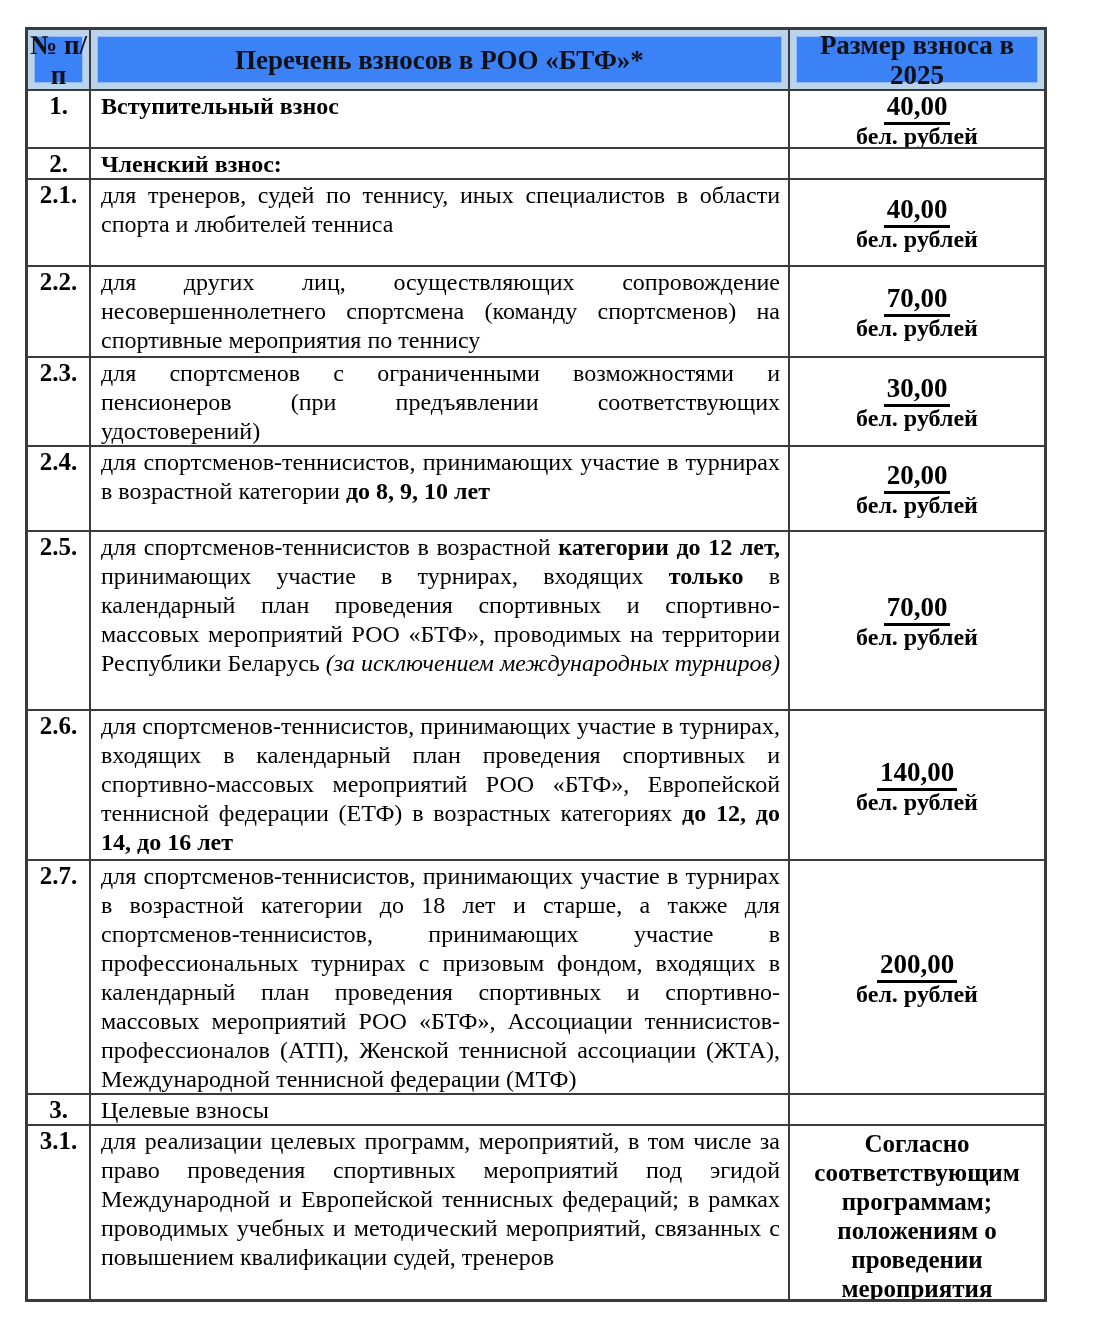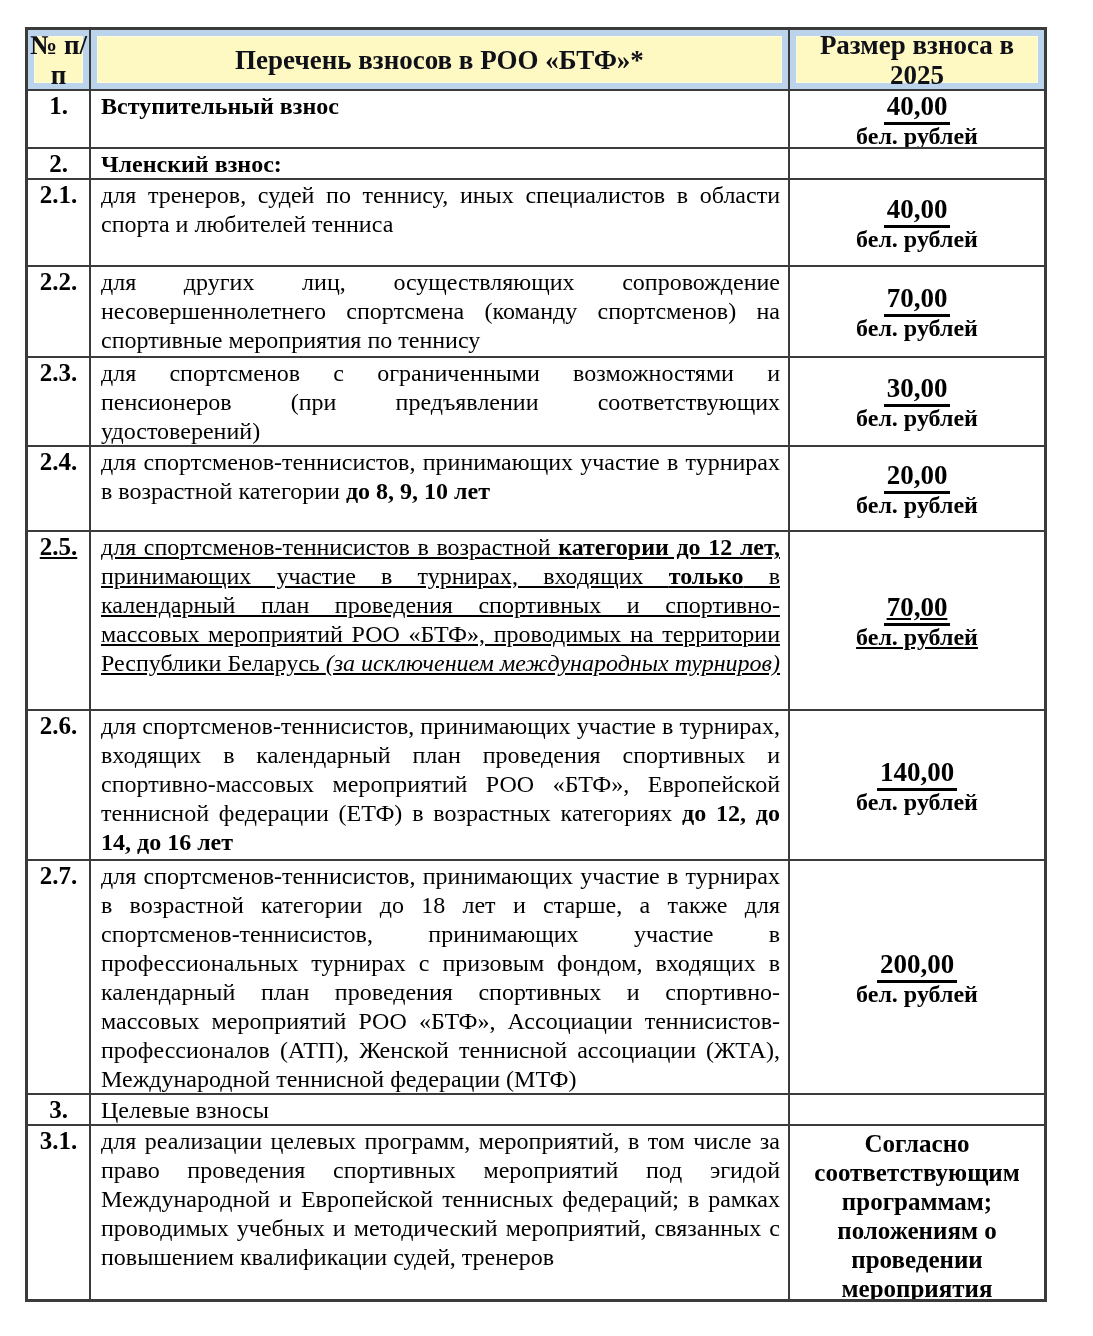--- a/index.html
+++ b/index.html
@@ -27,7 +27,7 @@
   .tbl > .row:nth-child(11){height:29px;}
   .tbl > .row:nth-child(12){height:173px;}
 
-  .hdr .cell{background:#fef9c3;display:flex;align-items:center;justify-content:center;
+  .hdr .cell{background:#3b82f6;display:flex;align-items:center;justify-content:center;
              text-align:center;font-weight:bold;font-size:27px;line-height:30px;color:#101018;
              box-shadow:inset 0 0 0 6px #bcd4eb, inset 0 0 0 7px rgba(255,255,255,.45);}
   .num{font-weight:bold;font-size:25px;text-align:center;padding-top:1px;line-height:28px;}

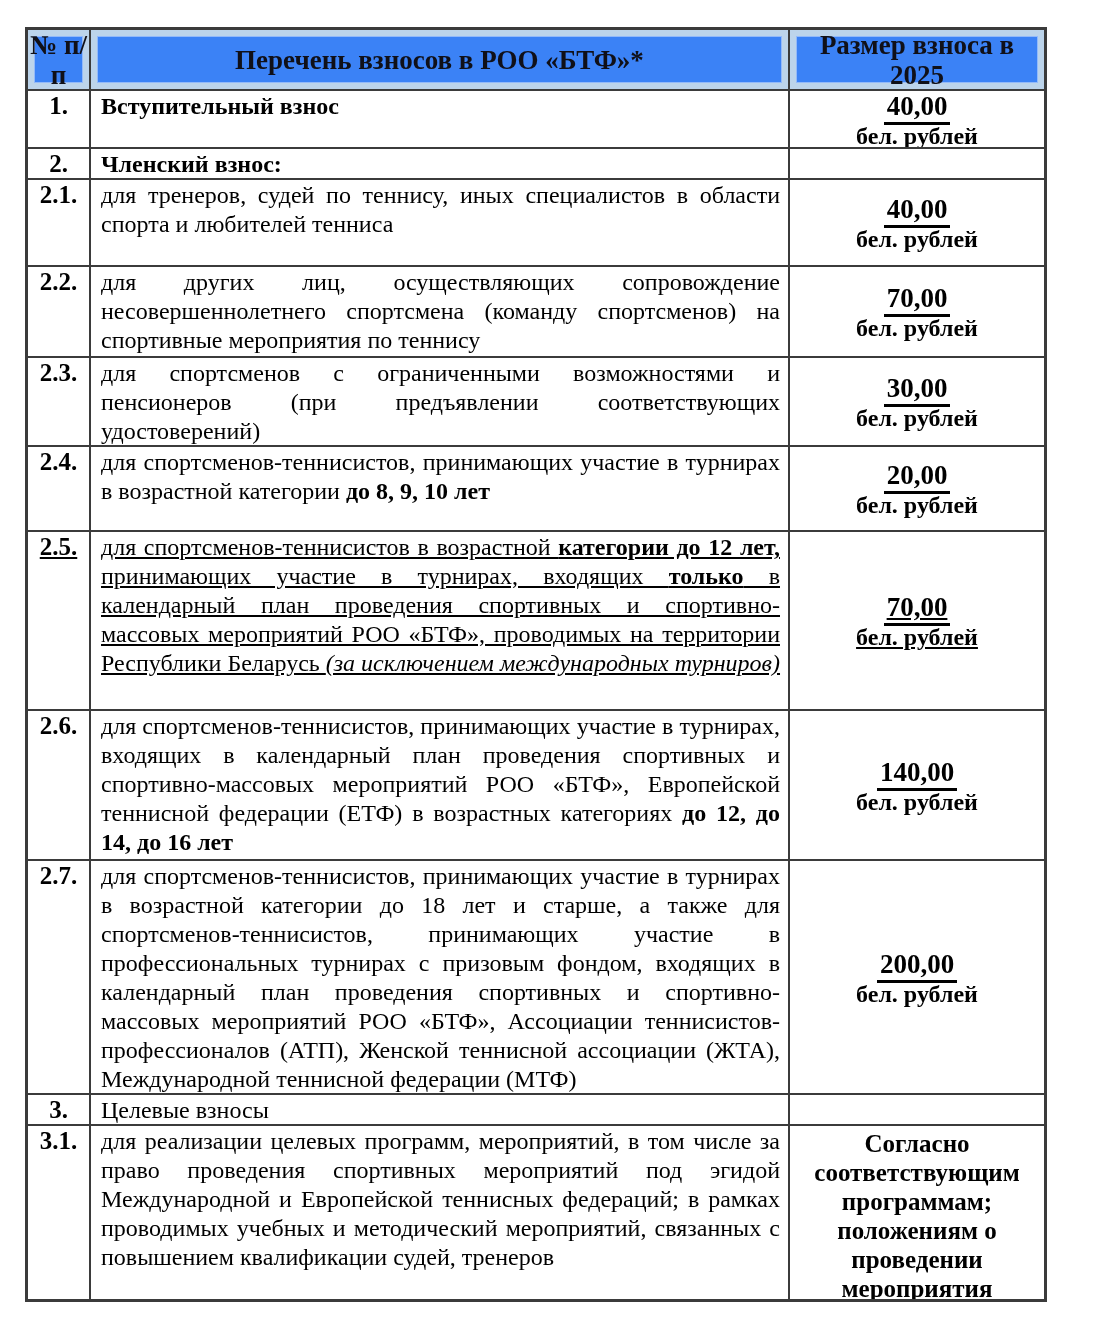--- a/index.html
+++ b/index.html
@@ -21,7 +21,7 @@
   .tbl > .row:nth-child(5){height:89px;}
   .tbl > .row:nth-child(6){height:87px;}
   .tbl > .row:nth-child(7){height:83px;}
-  .tbl > .row:nth-child(8){height:177px;text-decoration:underline;}
+  .tbl > .row:nth-child(8){height:177px;}
   .tbl > .row:nth-child(9){height:148px;}
   .tbl > .row:nth-child(10){height:232px;}
   .tbl > .row:nth-child(11){height:29px;}

